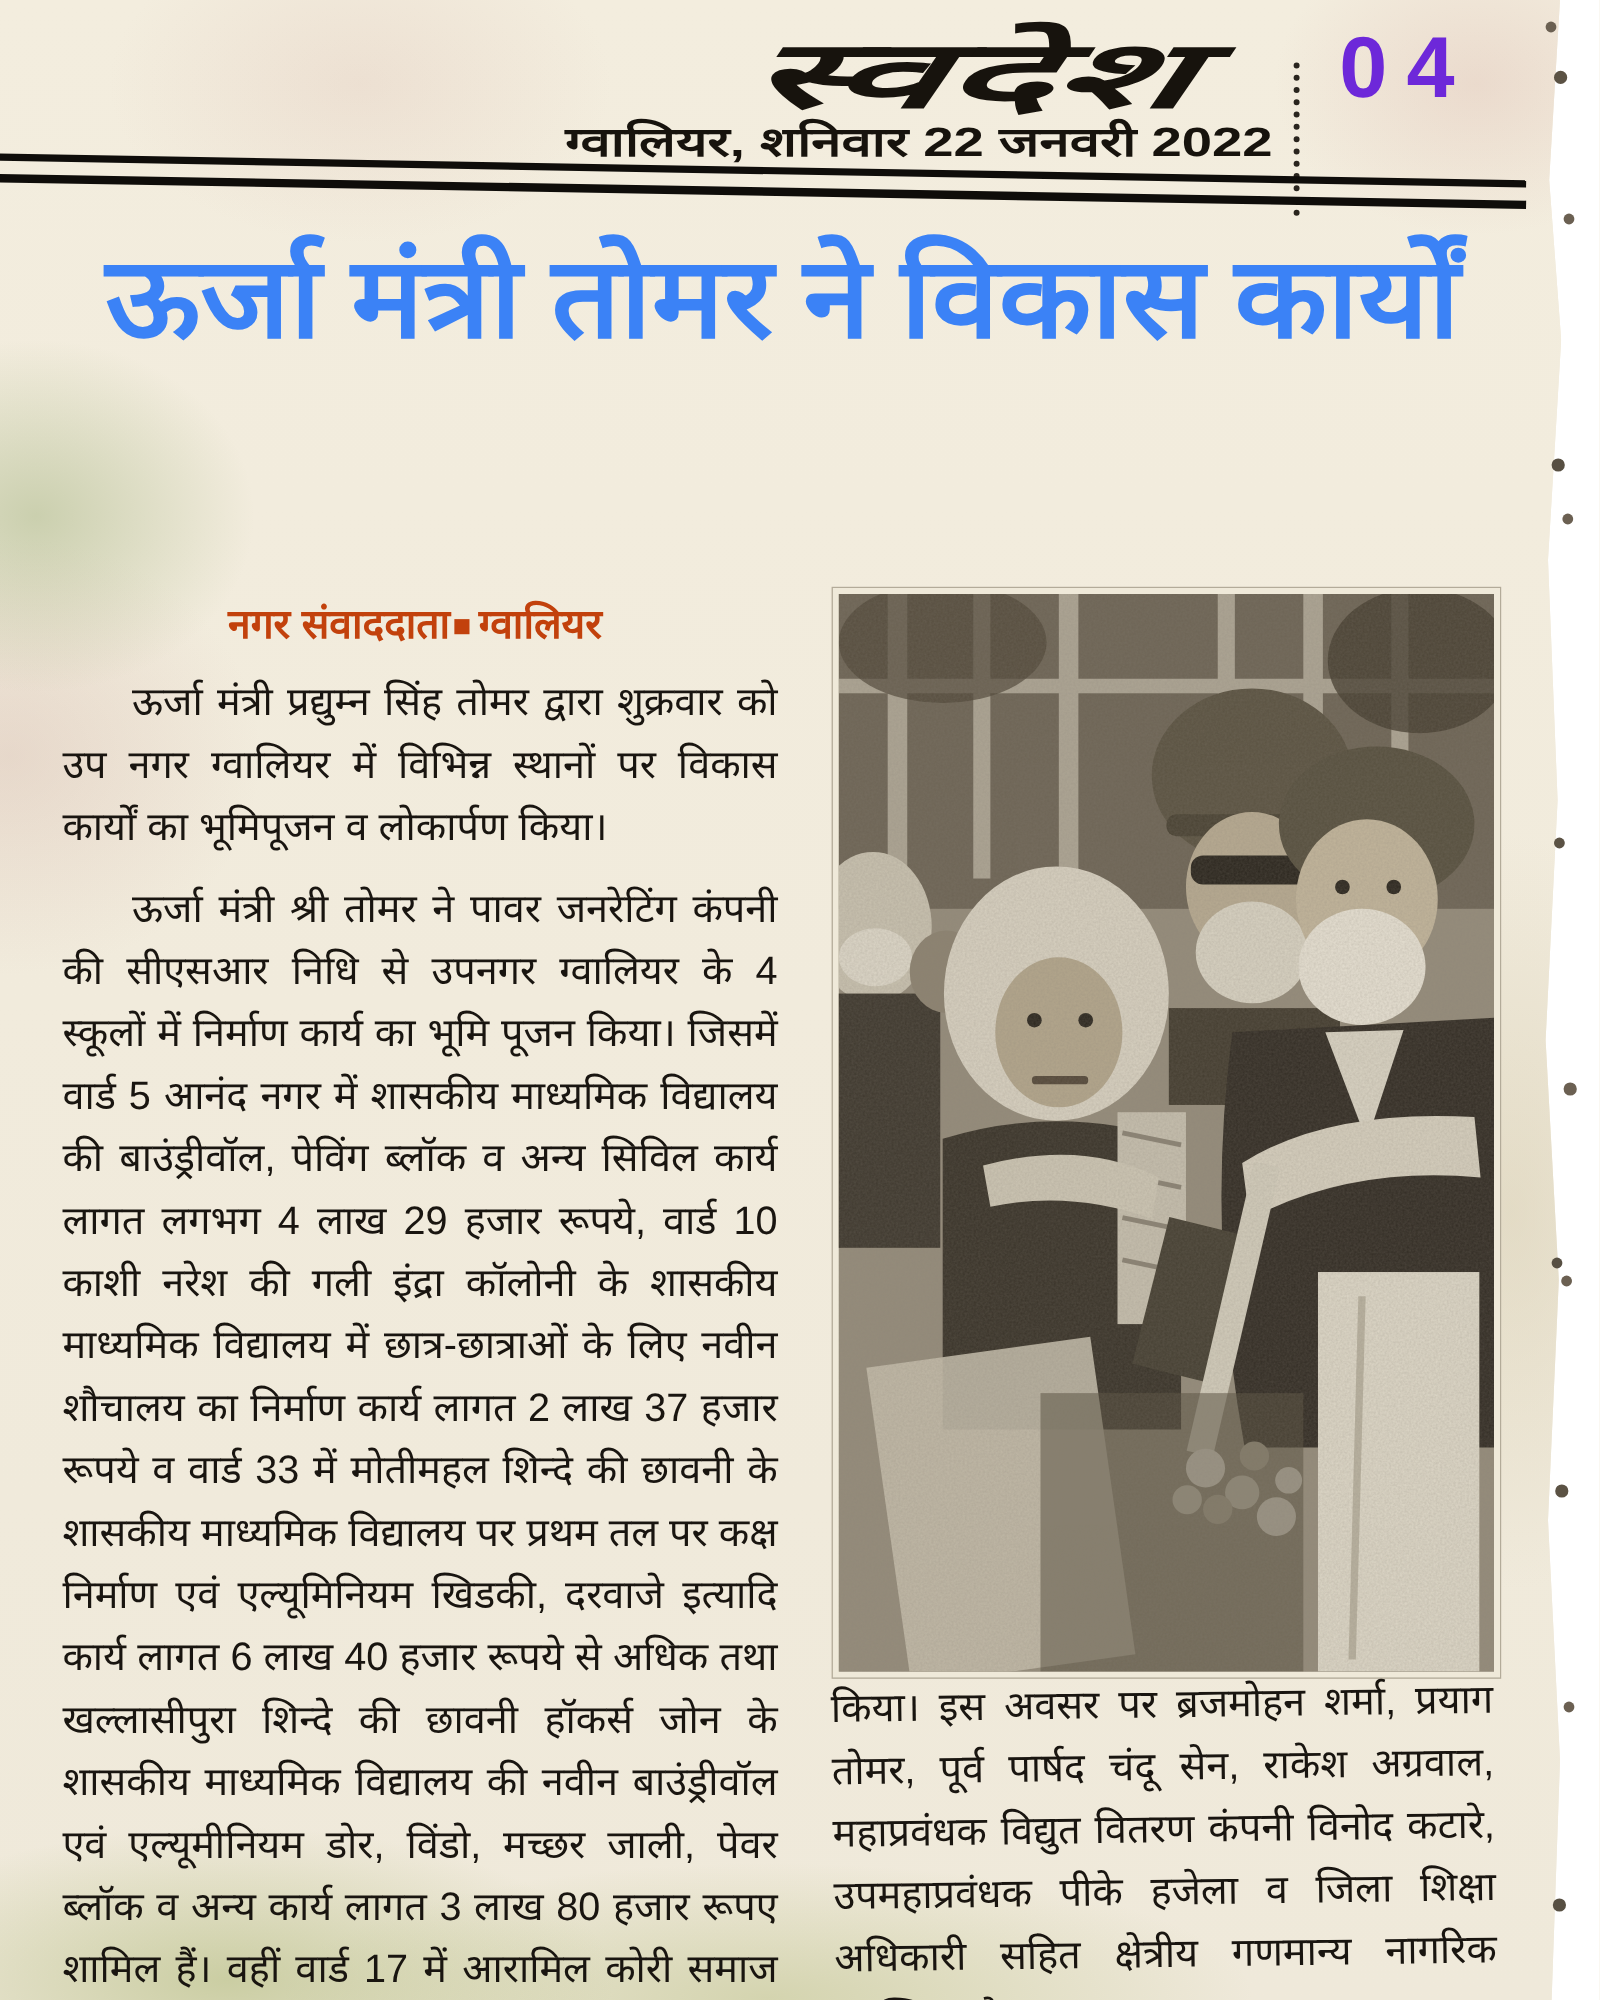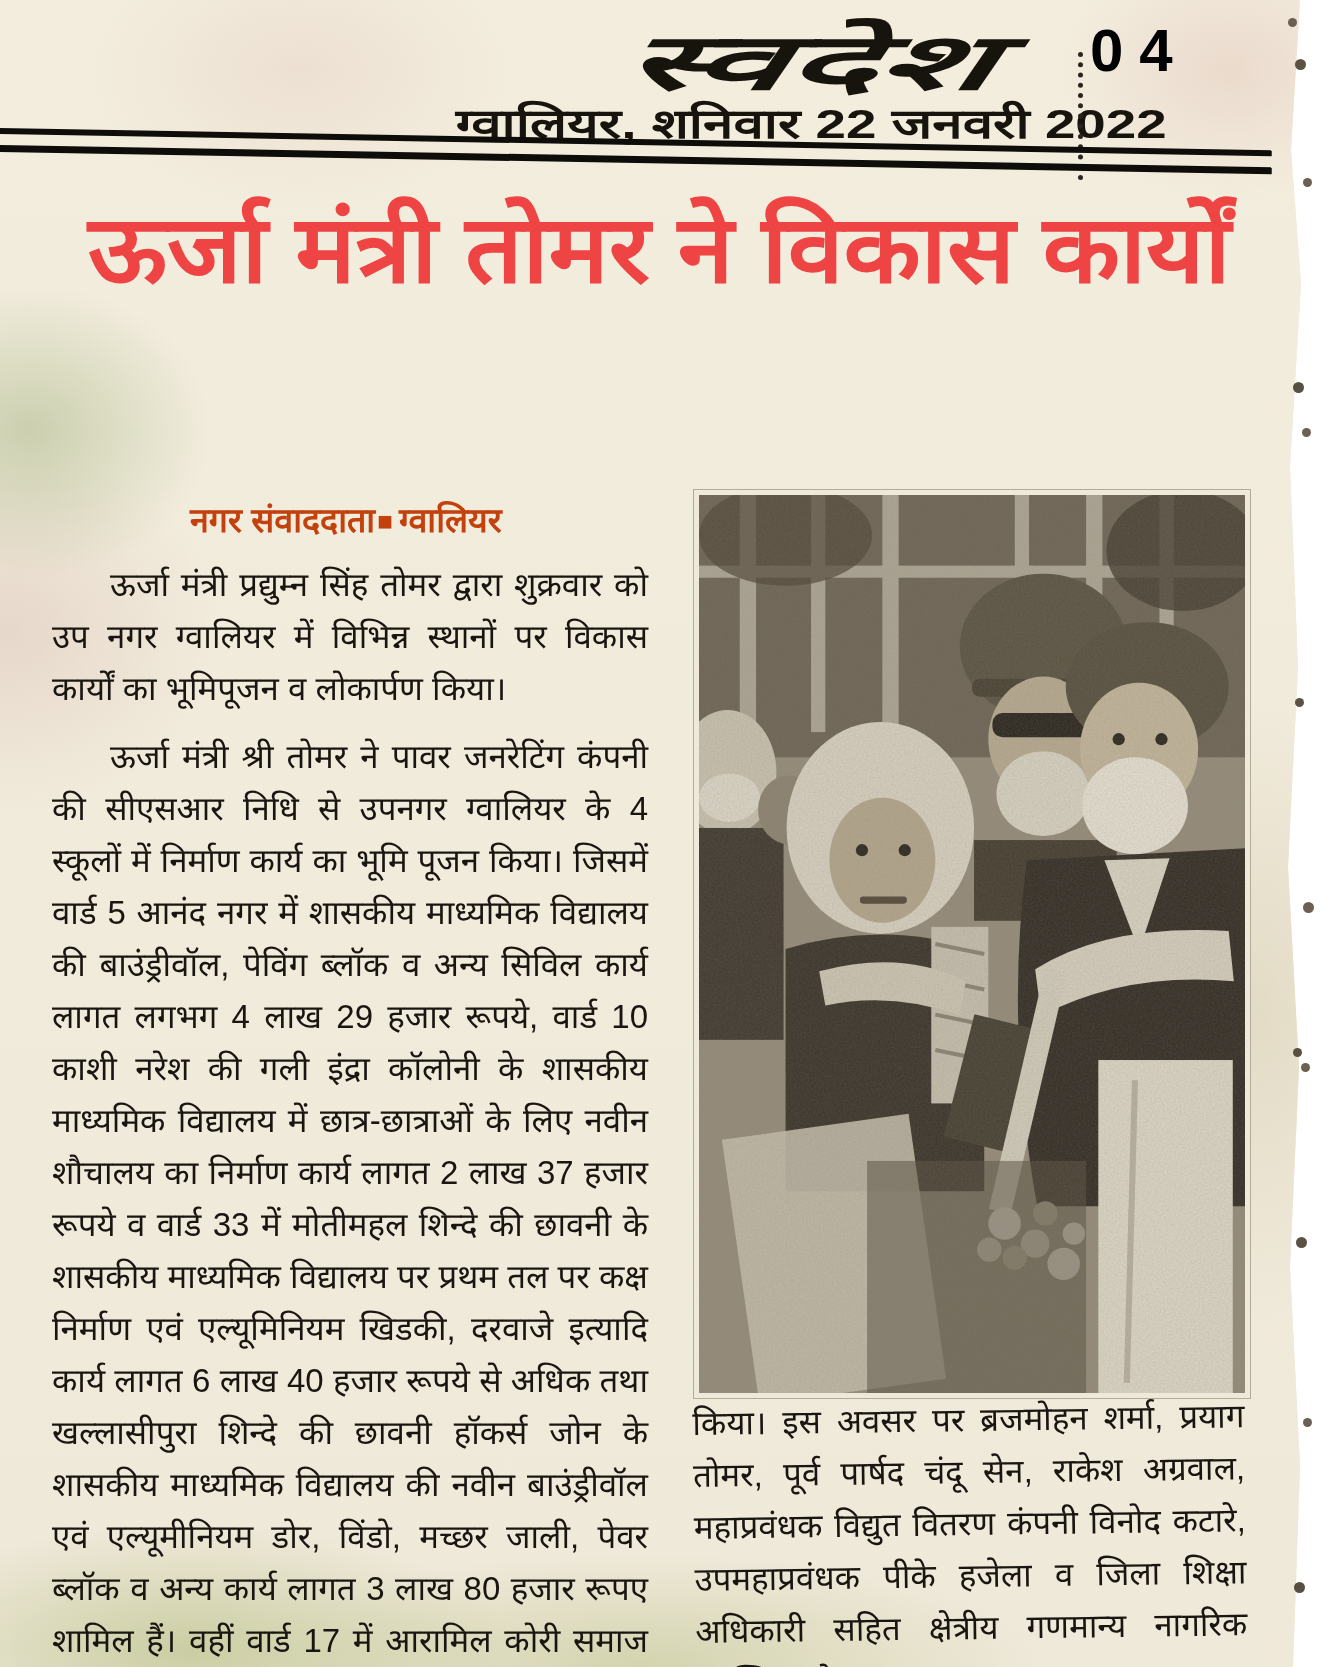--- a/index.html
+++ b/index.html
@@ -43,8 +43,8 @@
     font-size:41px;font-weight:bold;color:#17130d;white-space:nowrap;
   }
   .page-number{
-    position:absolute;top:16px;left:1090px;
-    font-size:60px;font-weight:bold;letter-spacing:16px;color:#000000;white-space:nowrap;
+    position:absolute;top:16px;left:1116px;
+    font-size:72px;font-weight:bold;letter-spacing:16px;color:#6d28d9;white-space:nowrap;
   }
   .dotted-divider{
     position:absolute;left:1078px;top:52px;height:128px;width:0;

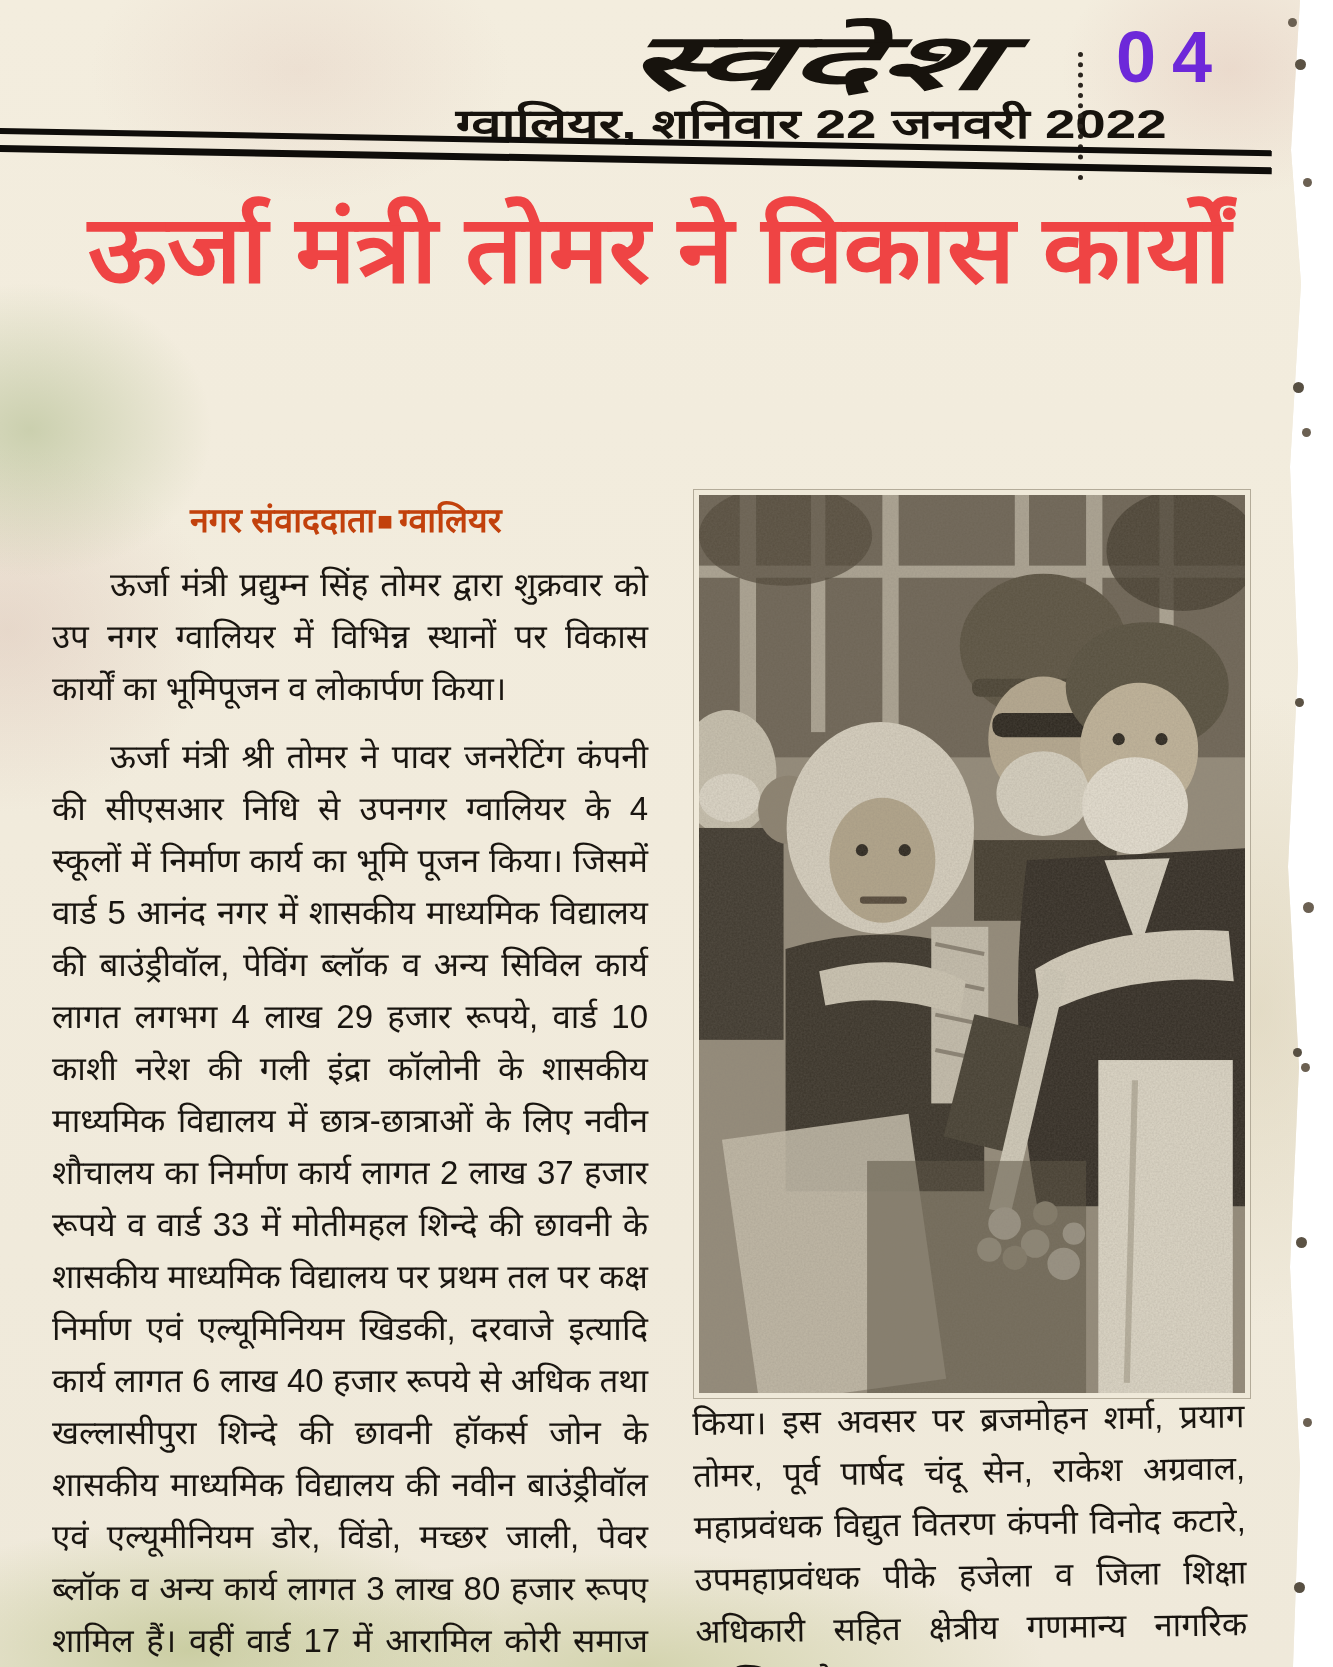--- a/index.html
+++ b/index.html
@@ -40,7 +40,7 @@
   .masthead-title .fit, .dateline .fit{display:inline-block;transform-origin:center center;}
   .dateline{
     position:absolute;top:94px;left:545px;width:520px;text-align:left;
-    font-size:41px;font-weight:bold;color:#17130d;white-space:nowrap;
+    font-size:34px;font-weight:bold;color:#17130d;white-space:nowrap;
   }
   .page-number{
     position:absolute;top:16px;left:1116px;

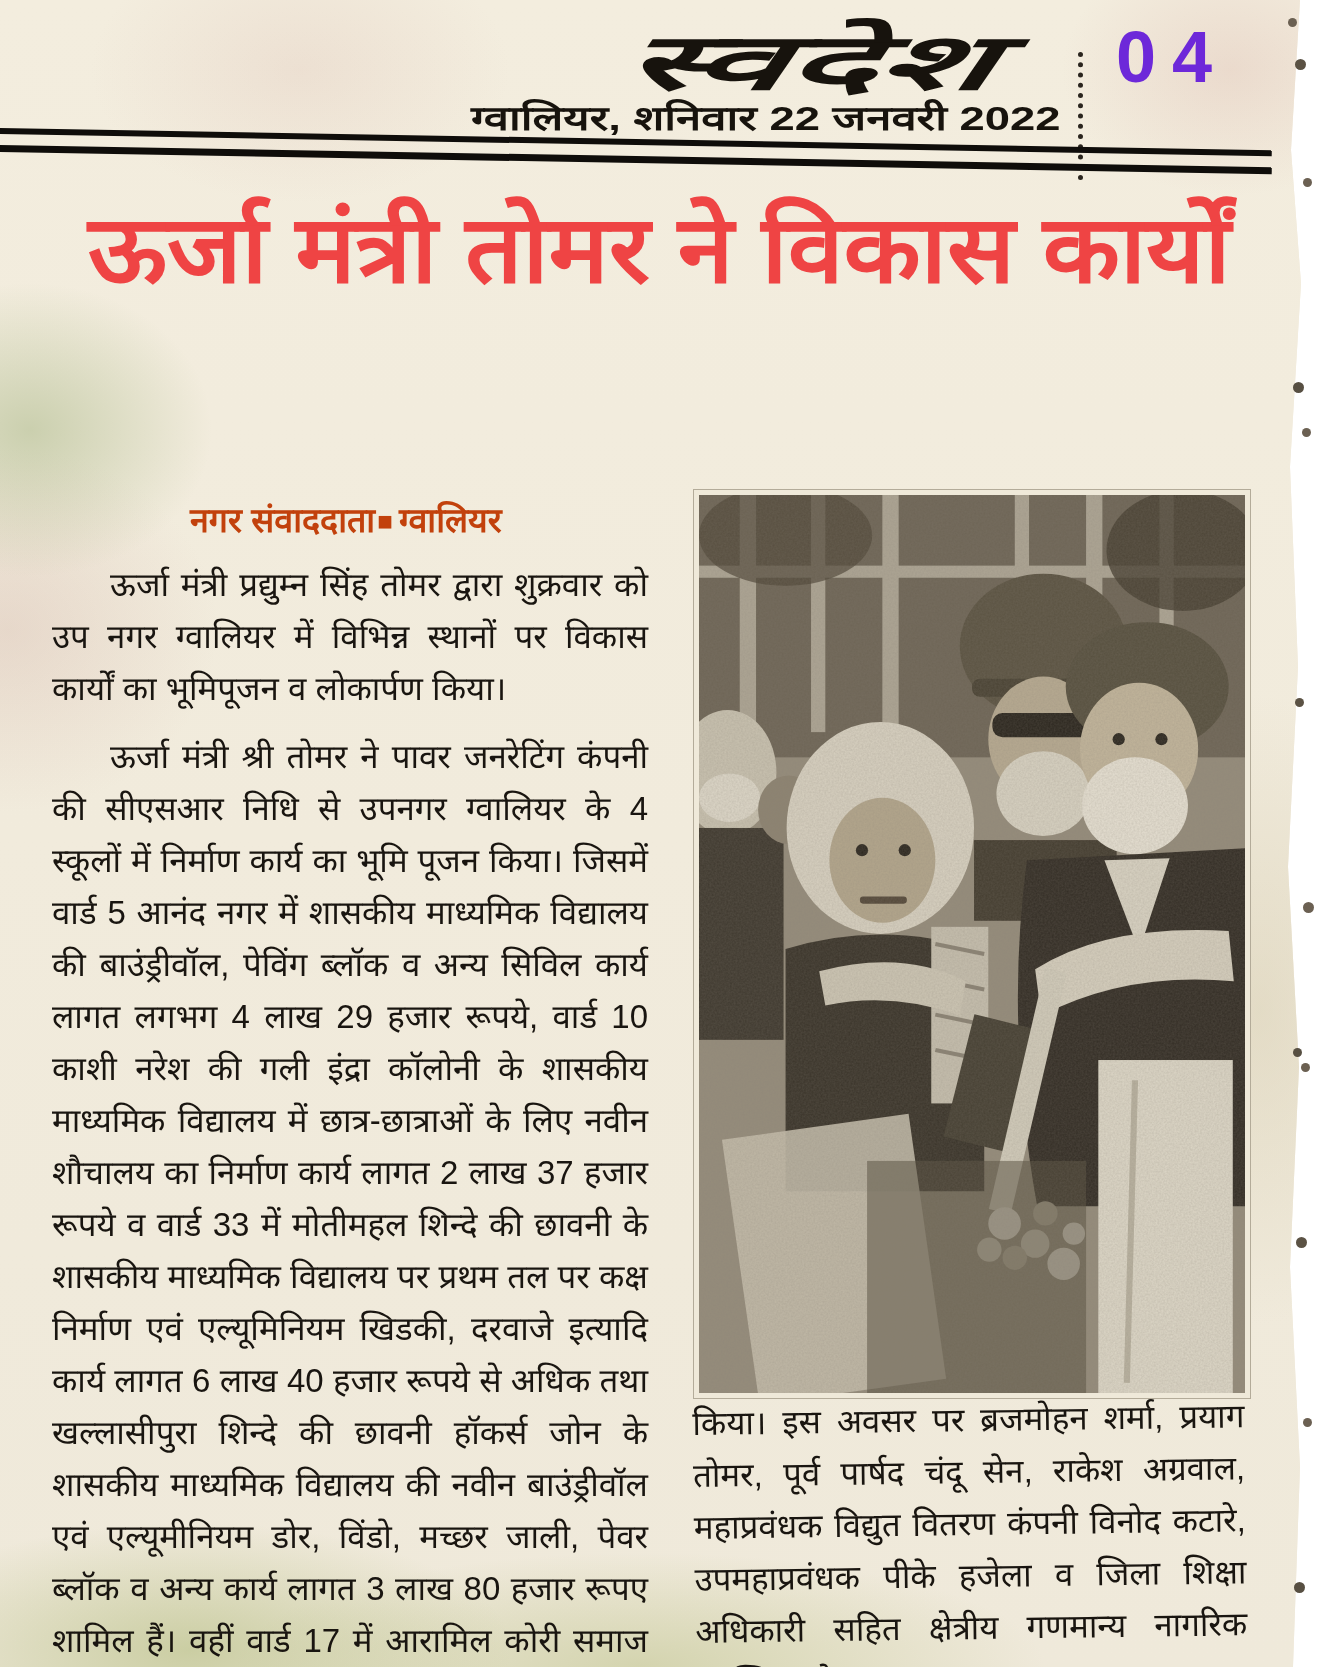--- a/index.html
+++ b/index.html
@@ -54,7 +54,7 @@
   .rule-1{top:128px;width:1272px;height:6px;transform:rotate(1deg);}
   .rule-2{top:145px;width:1272px;height:7px;transform:rotate(1deg);}
   
-  .headline{position:absolute;top:176px;left:88px;width:1142px;color:#ef4444;}
+  .headline{position:absolute;top:176px;left:88px;width:1142px;color:#3b82f6;font-family:Liberation Serif, serif;}
   .headline-line{
     font-size:94px;line-height:148px;font-weight:bold;white-space:nowrap;
   }

